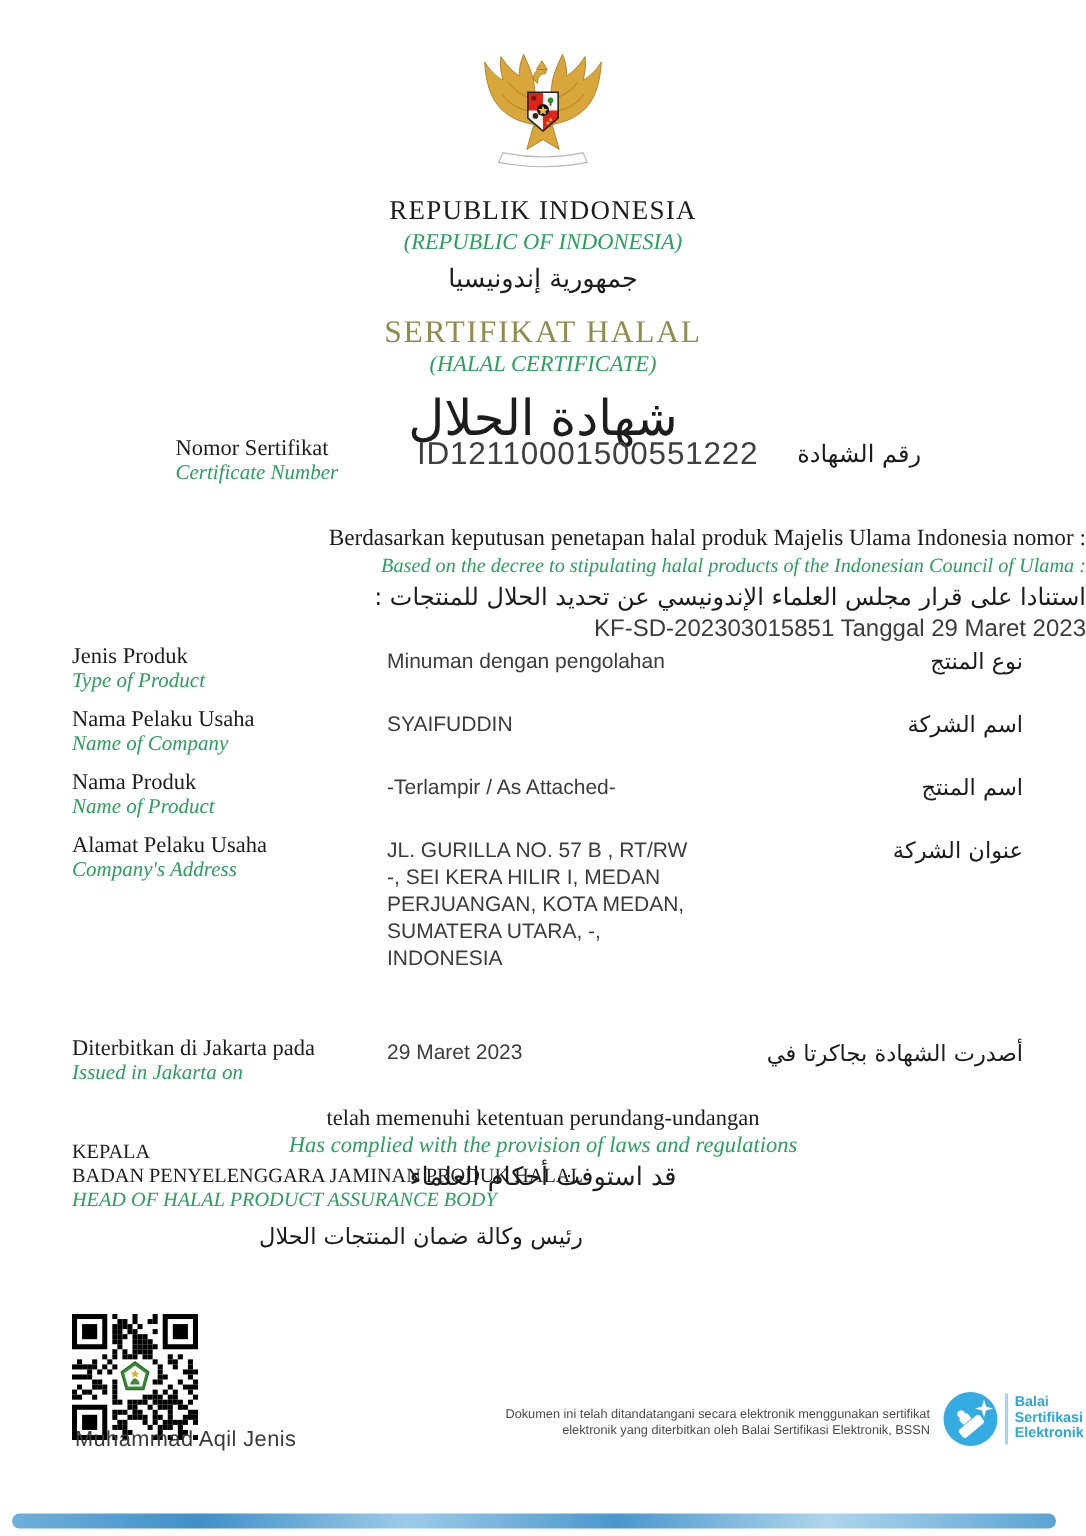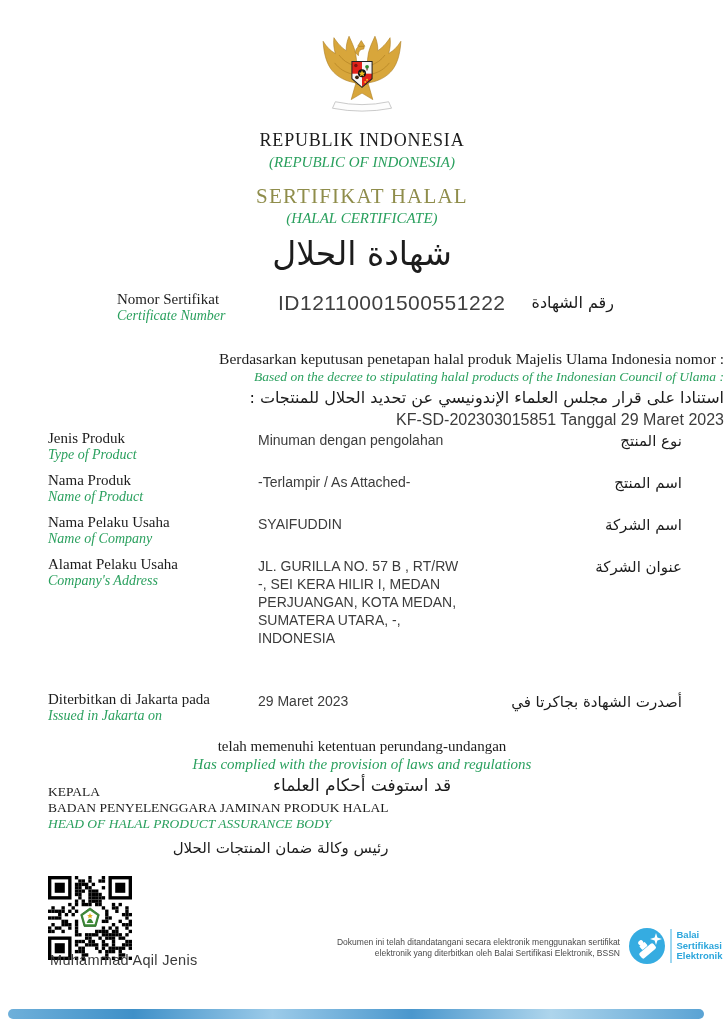--- a/index.html
+++ b/index.html
@@ -117,6 +117,7 @@
   <div class="h-block">
     <div class="country-id">REPUBLIK INDONESIA</div>
     <div class="country-en green">(REPUBLIC OF INDONESIA)</div>
+    <div class="country-ar ar" dir="rtl">جمهورية إندونيسيا</div>
     <div class="doc-title-id olive">SERTIFIKAT HALAL</div>
     <div class="doc-title-en green">(HALAL CERTIFICATE)</div>
     <div class="doc-title-ar ar" dir="rtl">شهادة الحلال</div>

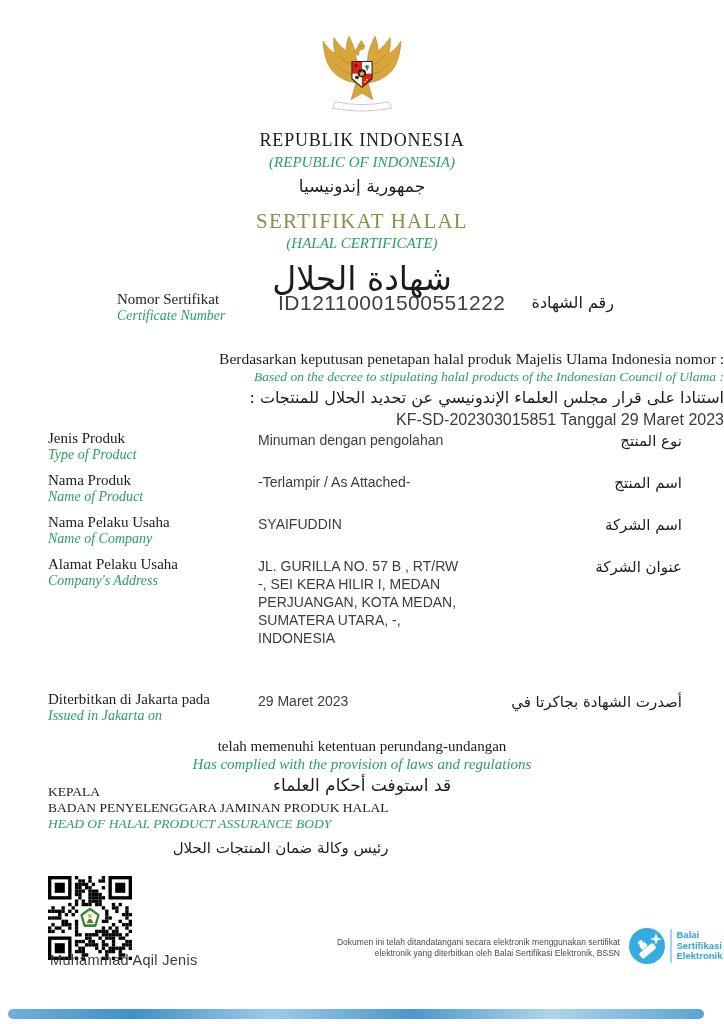--- a/index.html
+++ b/index.html
@@ -152,20 +152,20 @@
 
     <div class="frow">
       <div class="labels">
+        <div class="lid">Nama Pelaku Usaha</div>
+        <div class="len green">Name of Company</div>
+      </div>
+      <div class="val sans">SYAIFUDDIN</div>
+      <div class="arc ar" dir="rtl">اسم الشركة</div>
+    </div>
+
+    <div class="frow">
+      <div class="labels">
         <div class="lid">Nama Produk</div>
         <div class="len green">Name of Product</div>
       </div>
       <div class="val sans">-Terlampir / As Attached-</div>
       <div class="arc ar" dir="rtl">اسم المنتج</div>
-    </div>
-
-    <div class="frow">
-      <div class="labels">
-        <div class="lid">Nama Pelaku Usaha</div>
-        <div class="len green">Name of Company</div>
-      </div>
-      <div class="val sans">SYAIFUDDIN</div>
-      <div class="arc ar" dir="rtl">اسم الشركة</div>
     </div>
 
     <div class="frow">

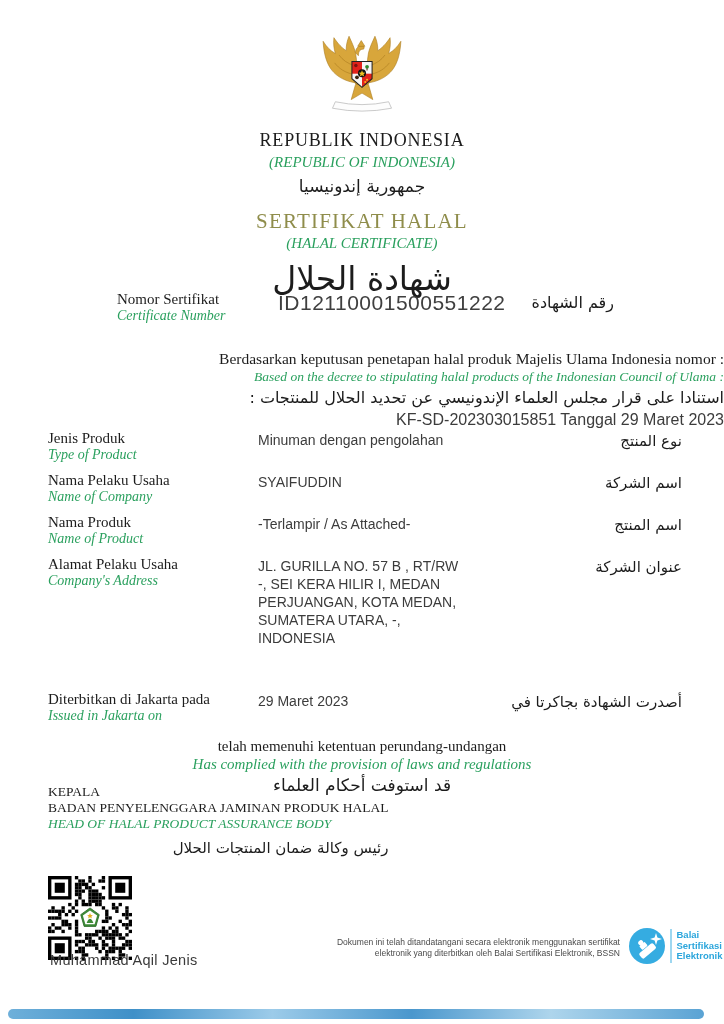--- a/index.html
+++ b/index.html
@@ -58,7 +58,7 @@
   .compliance .c-ar{font-size:17px; margin-top:2px;}
 
   
-  .kepala{position:absolute; top:784px; left:48px;}
+  .kepala{position:absolute; top:760px; left:48px;}
   .kepala .k1,.kepala .k2{font-size:13.5px; line-height:16px;}
   .kepala .ken{font-size:13.5px; line-height:16px;}
   .kepala .kar{font-size:15px; margin-top:7px; margin-left:28px;}

